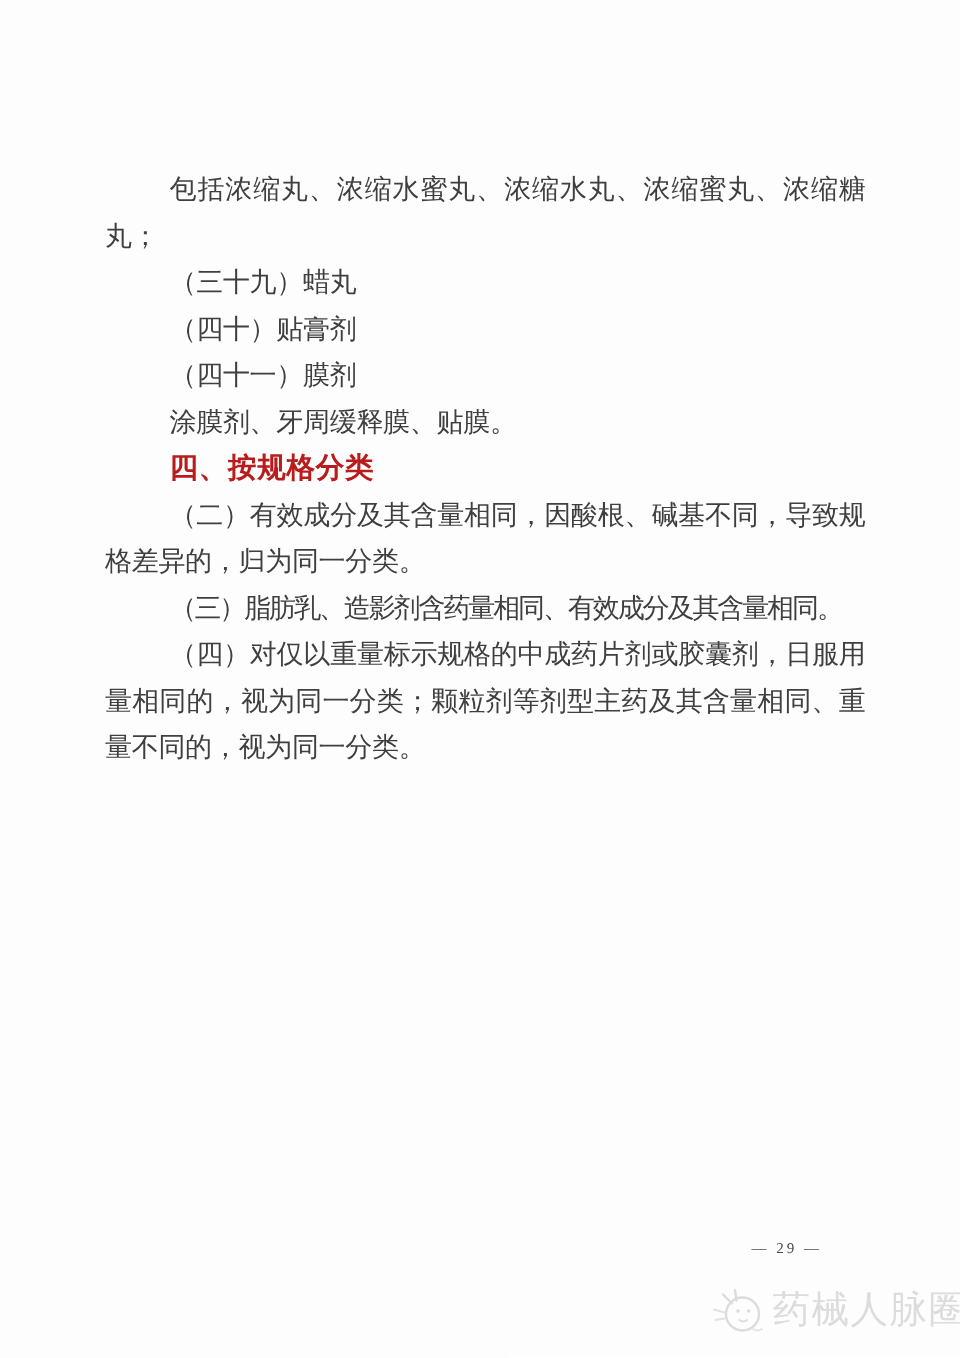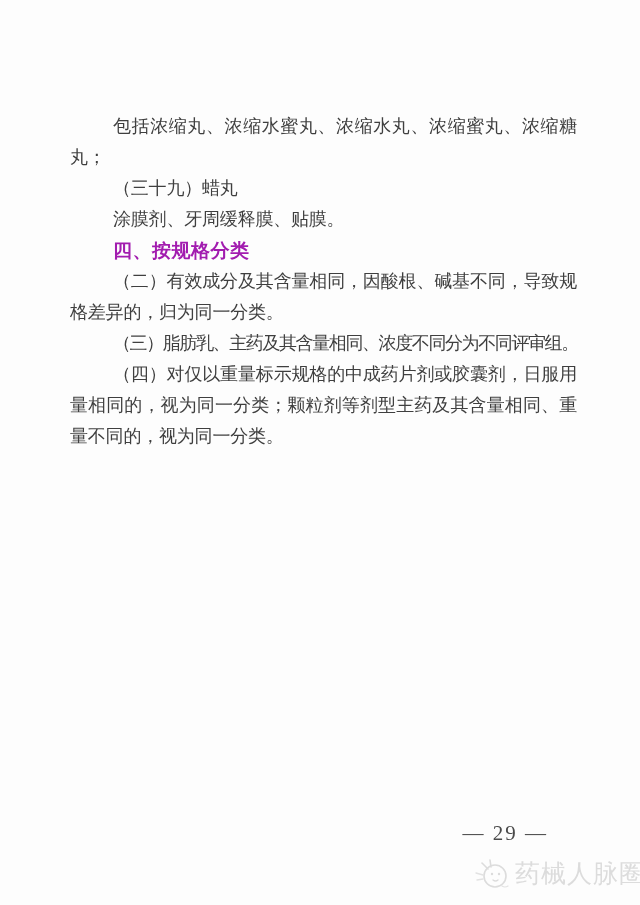--- a/index.html
+++ b/index.html
@@ -84,6 +84,7 @@
   <div class="doc-body" id="doc-body">
       <p class="body">包括浓缩丸、浓缩水蜜丸、浓缩水丸、浓缩蜜丸、浓缩糖丸；</p>
       <p class="body">（三十九）蜡丸</p>
+      <p class="body">（四十）贴膏剂</p>
       <p class="body">涂膜剂、牙周缓释膜、贴膜。</p>
       <p class="heading">四、按规格分类</p>
       <p class="body">（二）有效成分及其含量相同，因酸根、碱基不同，导致规格差异的，归为同一分类。</p>

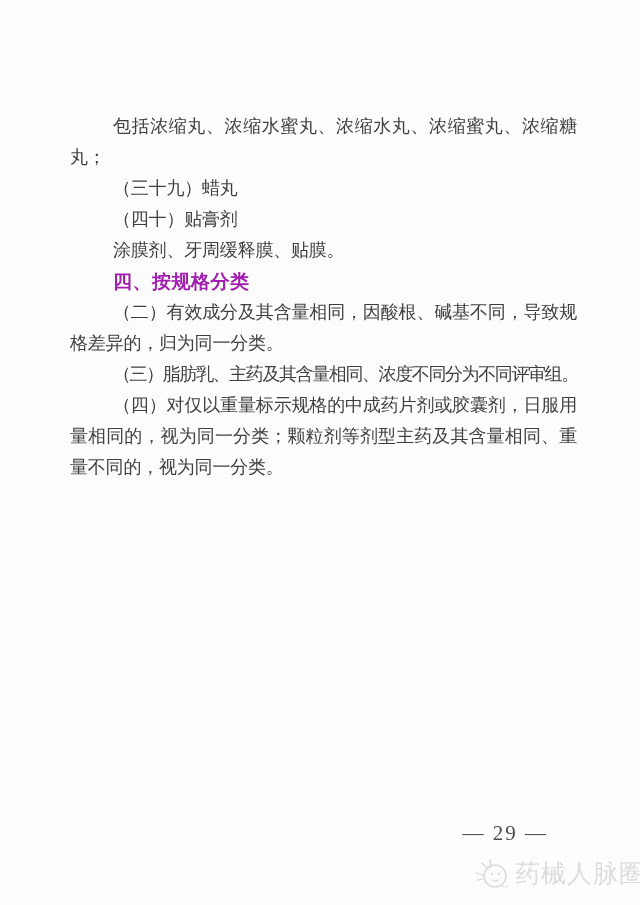--- a/index.html
+++ b/index.html
@@ -85,6 +85,7 @@
       <p class="body">包括浓缩丸、浓缩水蜜丸、浓缩水丸、浓缩蜜丸、浓缩糖丸；</p>
       <p class="body">（三十九）蜡丸</p>
       <p class="body">（四十）贴膏剂</p>
+      <p class="body">（四十一）膜剂</p>
       <p class="body">涂膜剂、牙周缓释膜、贴膜。</p>
       <p class="heading">四、按规格分类</p>
       <p class="body">（二）有效成分及其含量相同，因酸根、碱基不同，导致规格差异的，归为同一分类。</p>

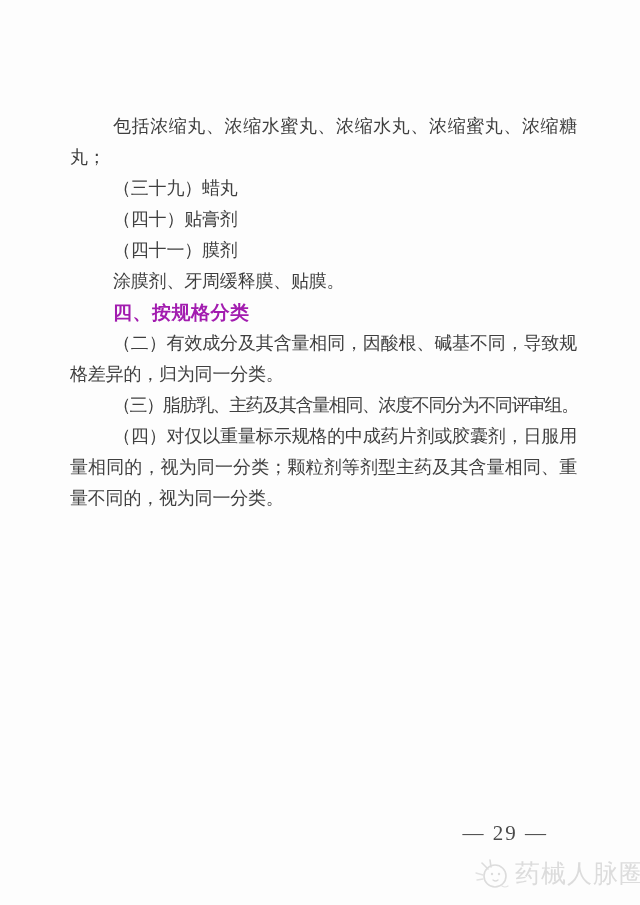--- a/index.html
+++ b/index.html
@@ -36,7 +36,7 @@
     font-family: "Liberation Sans", "DejaVu Sans", sans-serif;
     font-weight: 700;
     font-size: 19px;
-    color: #a21caf;
+    color: #b91c1c;
     letter-spacing: 0.5px;
     text-align: left;
   }

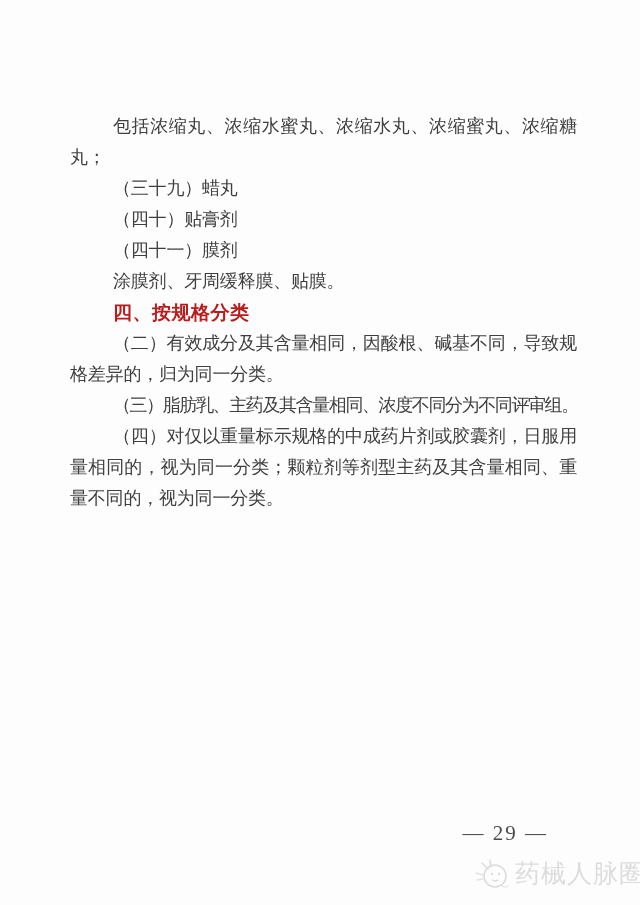--- a/index.html
+++ b/index.html
@@ -89,7 +89,7 @@
       <p class="body">涂膜剂、牙周缓释膜、贴膜。</p>
       <p class="heading">四、按规格分类</p>
       <p class="body">（二）有效成分及其含量相同，因酸根、碱基不同，导致规格差异的，归为同一分类。</p>
-      <p class="body tight">（三）脂肪乳、主药及其含量相同、浓度不同分为不同评审组。</p>
+      <p class="body tight">（三）脂肪乳、造影剂含药量相同、有效成分及其含量相同。</p>
       <p class="body">（四）对仅以重量标示规格的中成药片剂或胶囊剂，日服用量相同的，视为同一分类；颗粒剂等剂型主药及其含量相同、重量不同的，视为同一分类。</p>
     </div>
 

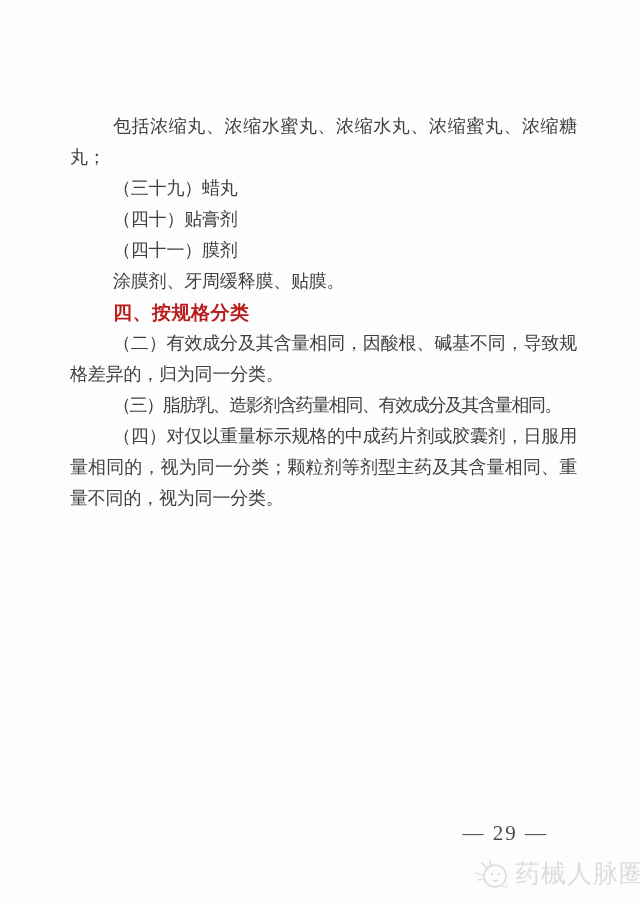--- a/index.html
+++ b/index.html
@@ -49,7 +49,7 @@
     top: 823px;
     right: 92px;
     font-family: "Liberation Serif", "DejaVu Serif", serif;
-    font-size: 21px;
+    font-size: 10px;
     line-height: 20px;
     color: #4a4a4a;
     letter-spacing: 2px;

